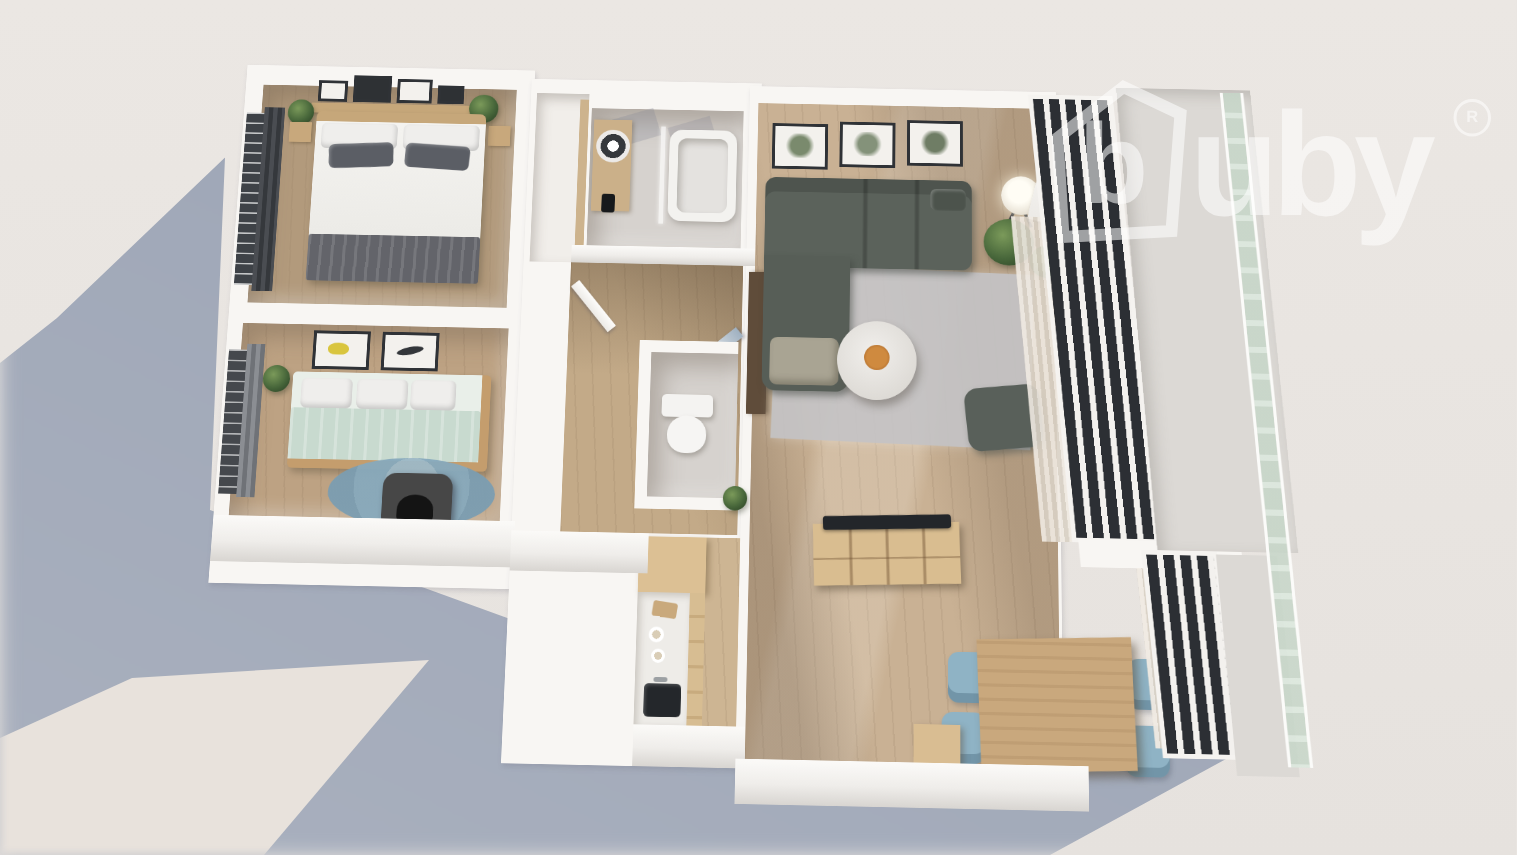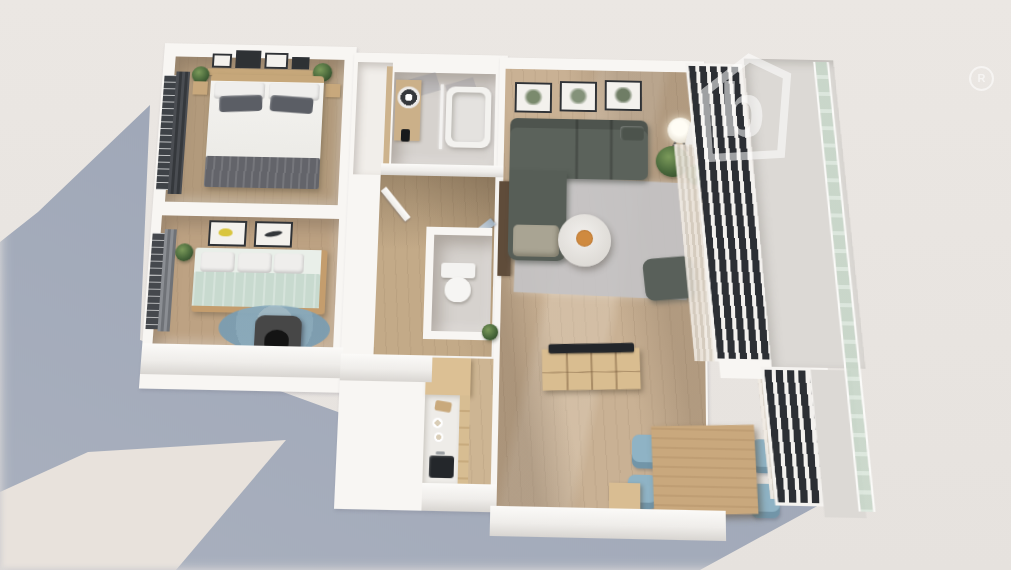--- a/index.html
+++ b/index.html
@@ -175,6 +175,7 @@
       <path d="M12 40 L56 6 L94 24 L88 102 L16 106 Z" fill="none" stroke="#ffffff" stroke-width="8" stroke-linejoin="miter"></path>
     </svg>
     <div class="abs logo-text" style="left:26px;top:24px;font-size:76px;">b</div>
+    <div class="abs logo-text" style="left:100px;top:12px;font-size:98px;letter-spacing:-5px;">uby</div>
     <div class="abs" style="left:276px;top:18px;width:21px;height:21px;border:2.5px solid #fff;border-radius:50%;display:flex;align-items:center;justify-content:center;">
       <span class="logo-text" style="font-size:11px;">R</span>
     </div>

